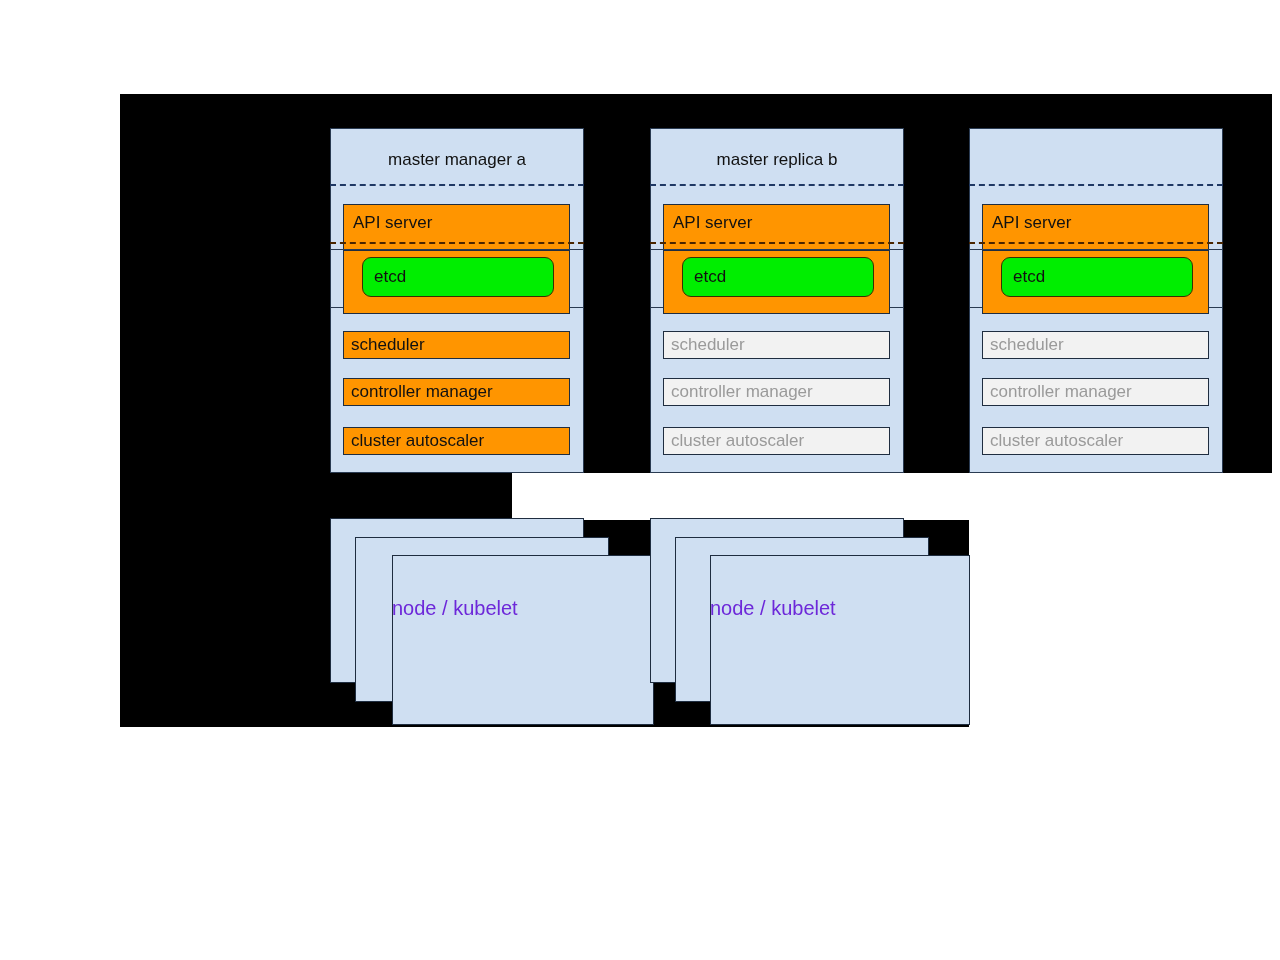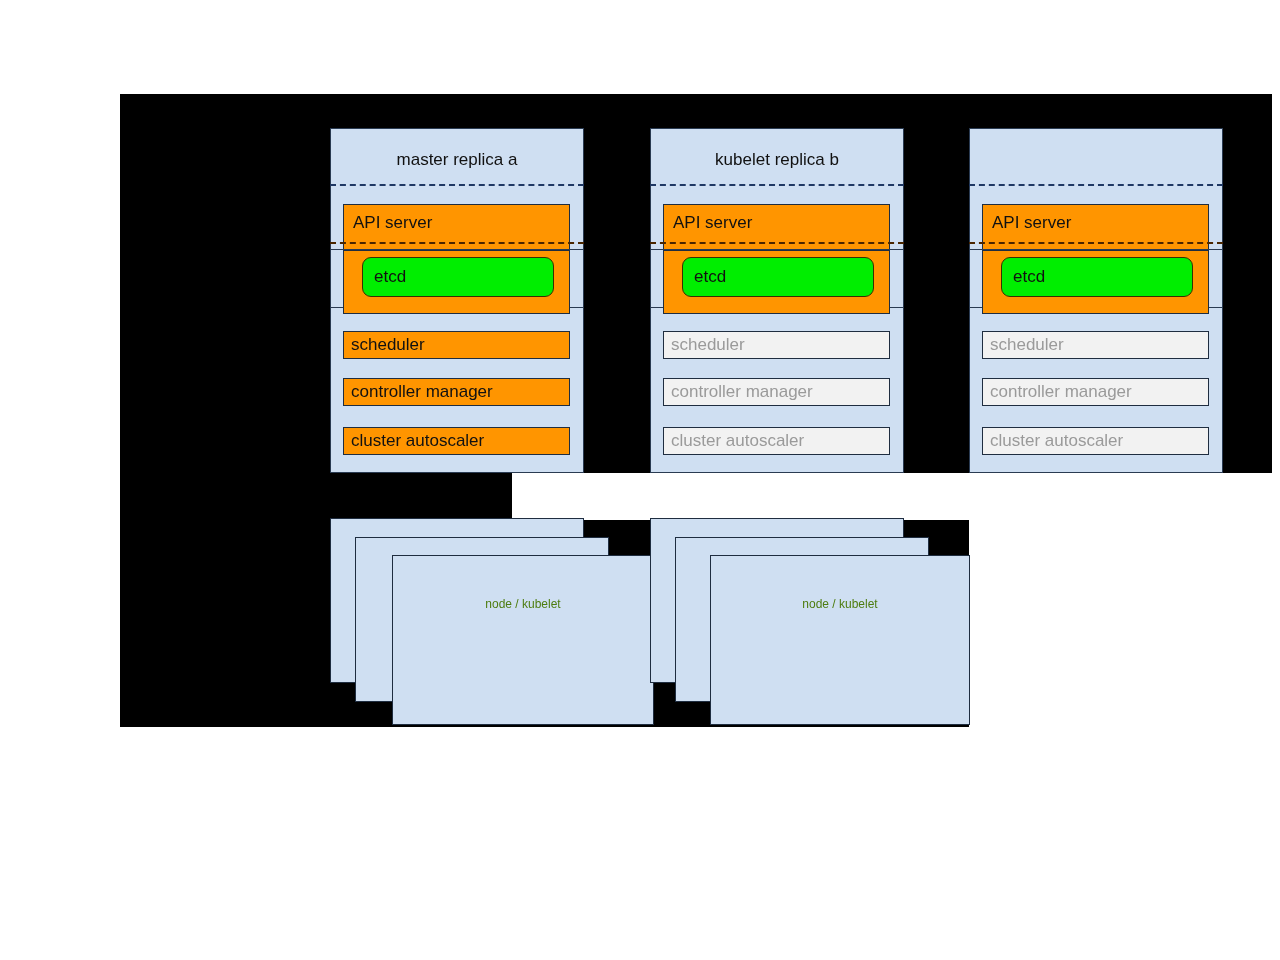--- a/index.html
+++ b/index.html
@@ -146,7 +146,7 @@
   <div class="backdrop" style="left:120px; top:520px; width:849px; height:207px;"></div>
 
   <div class="box panel" style="left:330px; top:128px; width:254px; height:345px;"></div>
-  <div class="panel-title" style="left:330px; top:150px; width:254px;">master replica a</div>
+  <div class="panel-title" style="left:330px; top:150px; width:254px;">master manager a</div>
   <div class="dashed-sep" style="left:330px; top:184px; width:254px;"></div>
 
   <div class="apiserver" style="left:343px; top:204px; width:227px; height:110px;">

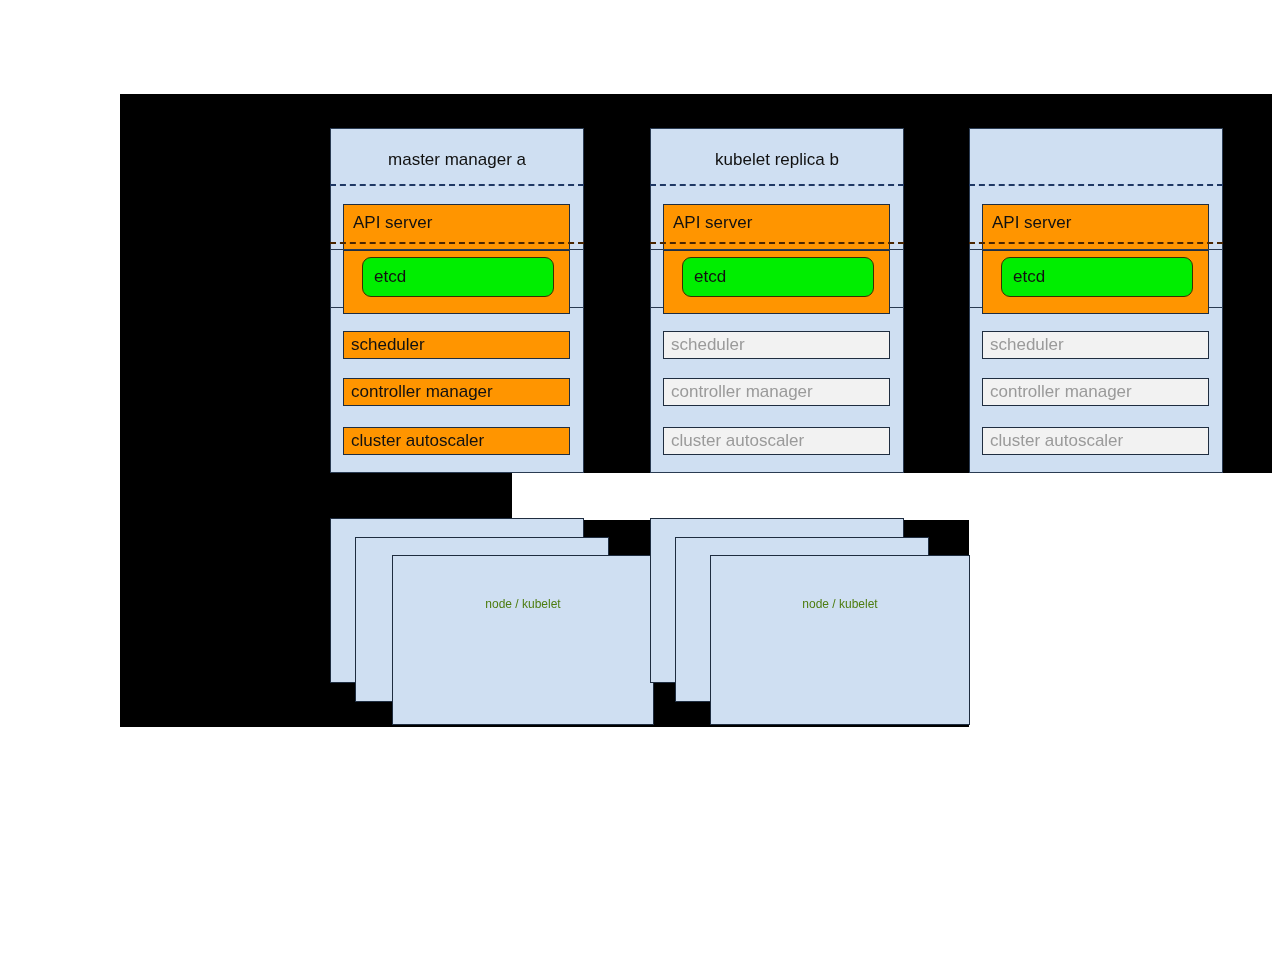--- a/index.html
+++ b/index.html
@@ -171,7 +171,7 @@
   </div>
 
   <div class="box panel" style="left:650px; top:128px; width:254px; height:345px;"></div>
-  <div class="panel-title" style="left:650px; top:150px; width:254px;">kubelet replica b</div>
+  <div class="panel-title" style="left:650px; top:150px; width:254px;">master replica b</div>
   <div class="dashed-sep" style="left:650px; top:184px; width:254px;"></div>
 
   <div class="apiserver" style="left:663px; top:204px; width:227px; height:110px;">

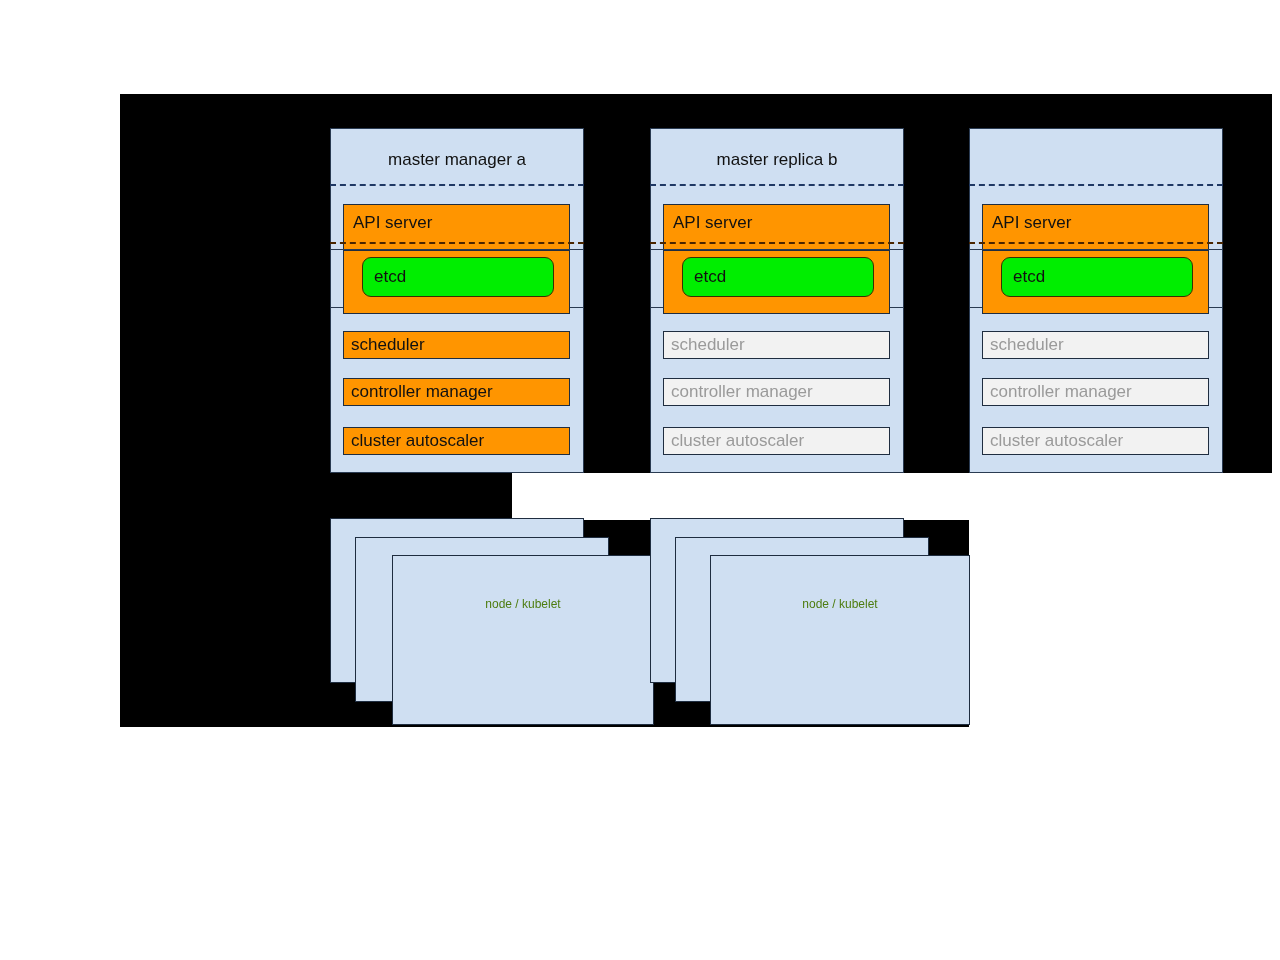--- a/index.html
+++ b/index.html
@@ -131,9 +131,8 @@
     position: absolute;
     left: 0;
     right: 0;
-    text-align: center;
-    font-size: 12px;
-    color: #4d7c0f;
+    font-size: 20px;
+    color: #6d28d9;
   }
 </style>
 </head>

